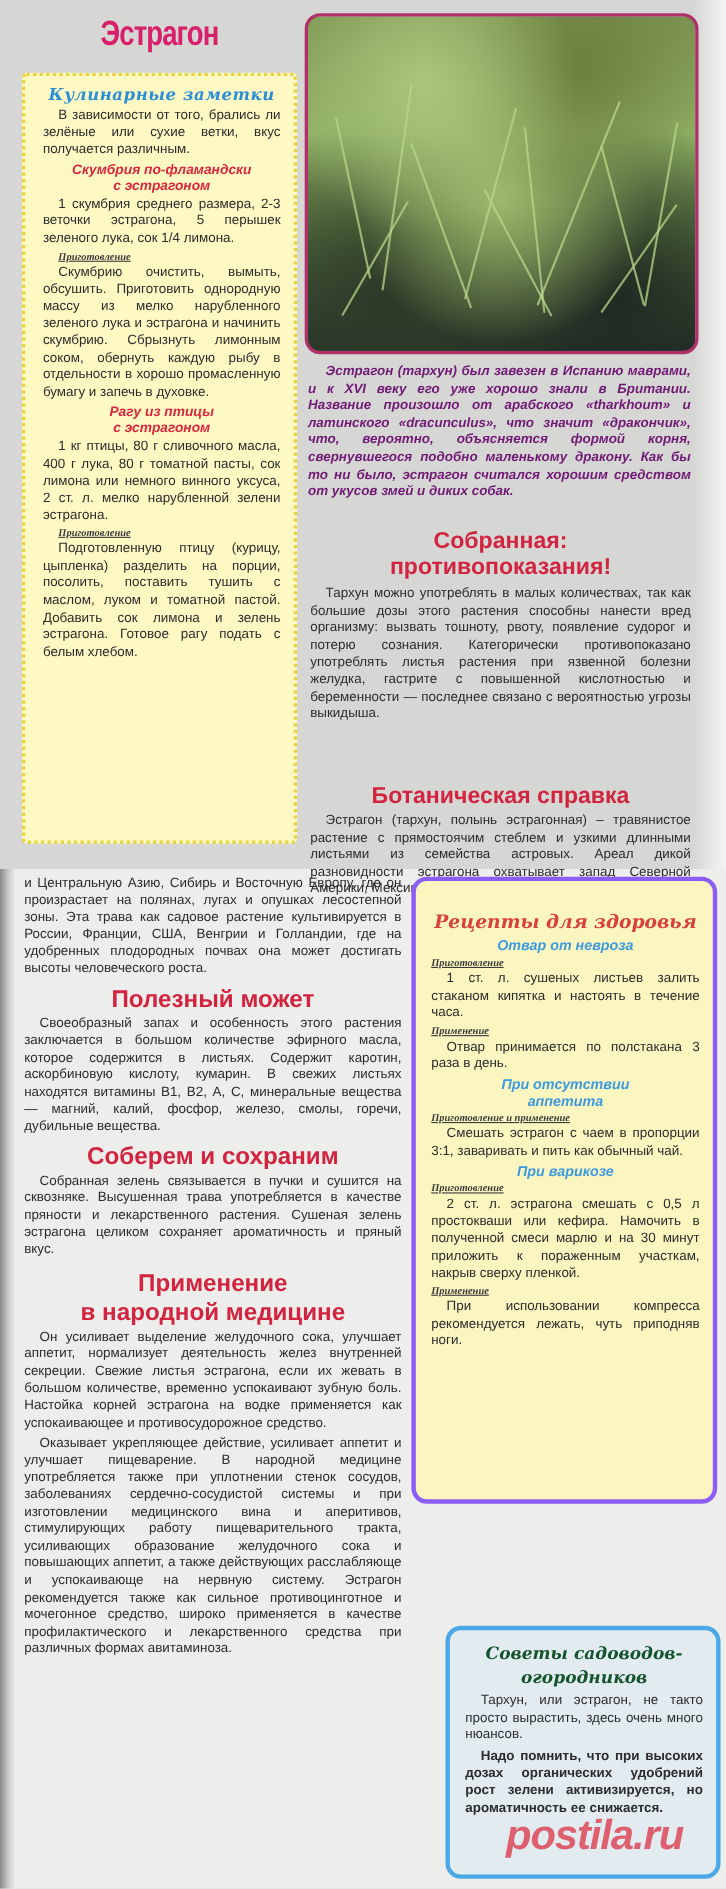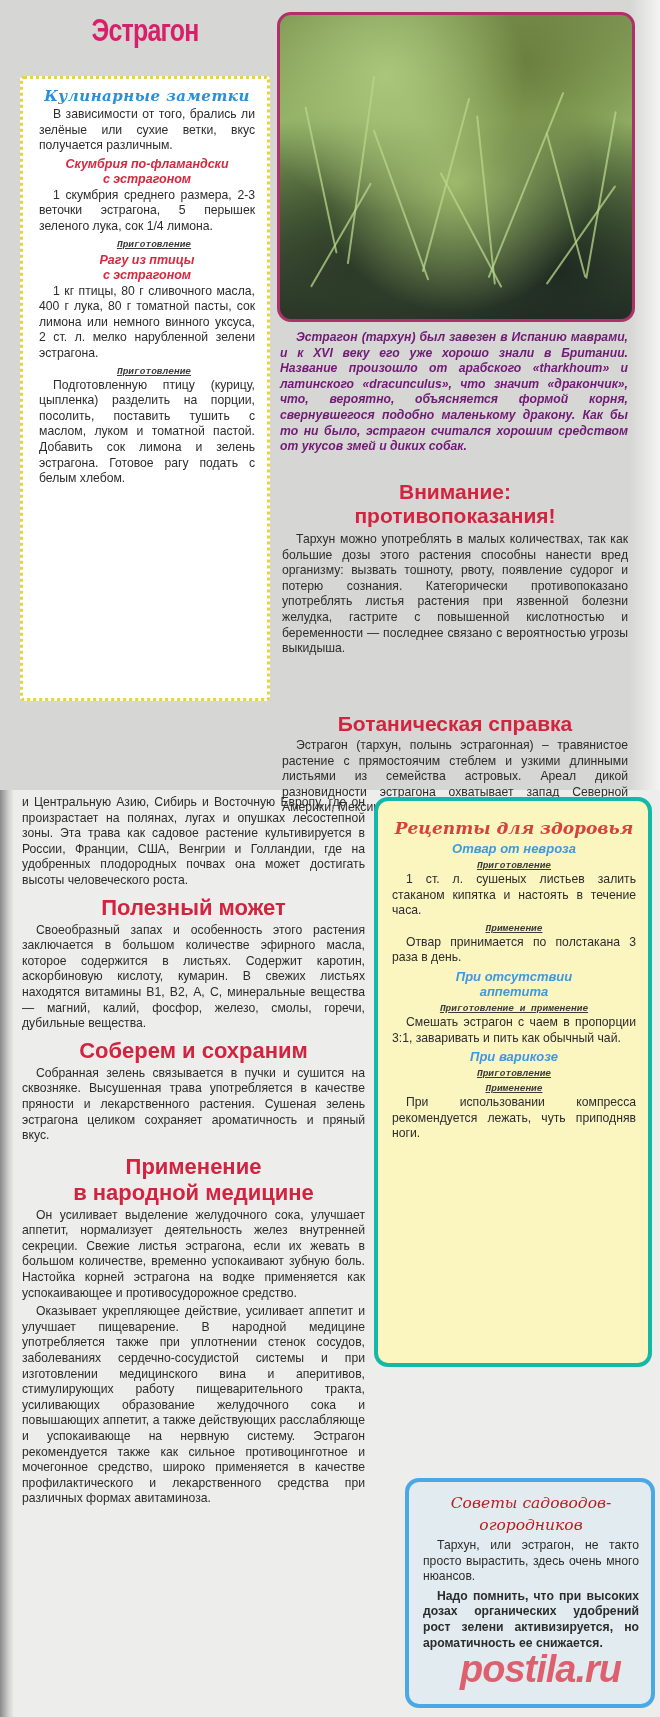--- a/index.html
+++ b/index.html
@@ -36,8 +36,8 @@
   }
 
   .culinary-box {
-    position: absolute; left: 20px; top: 76px; width: 250px; height: 625px;
-    background: #ffffff;
+    position: absolute; left: 20px; top: 66px; width: 250px; height: 701px;
+    background: #fef9c3;
     border: 3px dotted #e8d33a;
     border-radius: 4px;
     padding: 8px 12px 8px 16px;

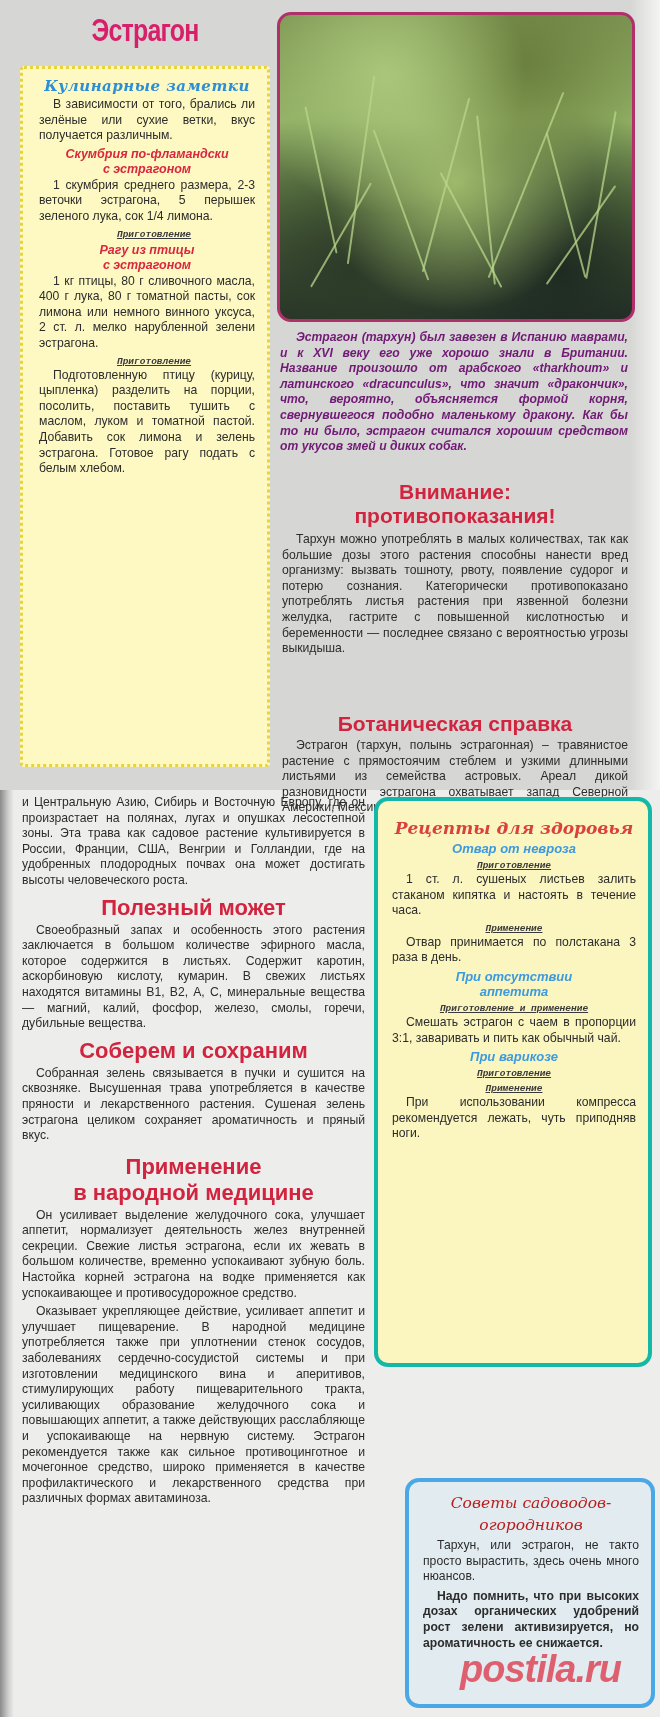--- a/index.html
+++ b/index.html
@@ -53,10 +53,9 @@
     margin: 3px 0 1px;
   }
   .sub-label {
-    font-family: Liberation Mono, monospace; font-style: italic; font-weight: 700;
+    font-family: Liberation Serif, serif; font-style: italic; font-weight: 700;
     font-size: 9.5px; text-decoration: underline; color: #3a3a3a;
     margin: 4px 0 1px 14px;
-    text-align: center;
   }
 
   .photo {

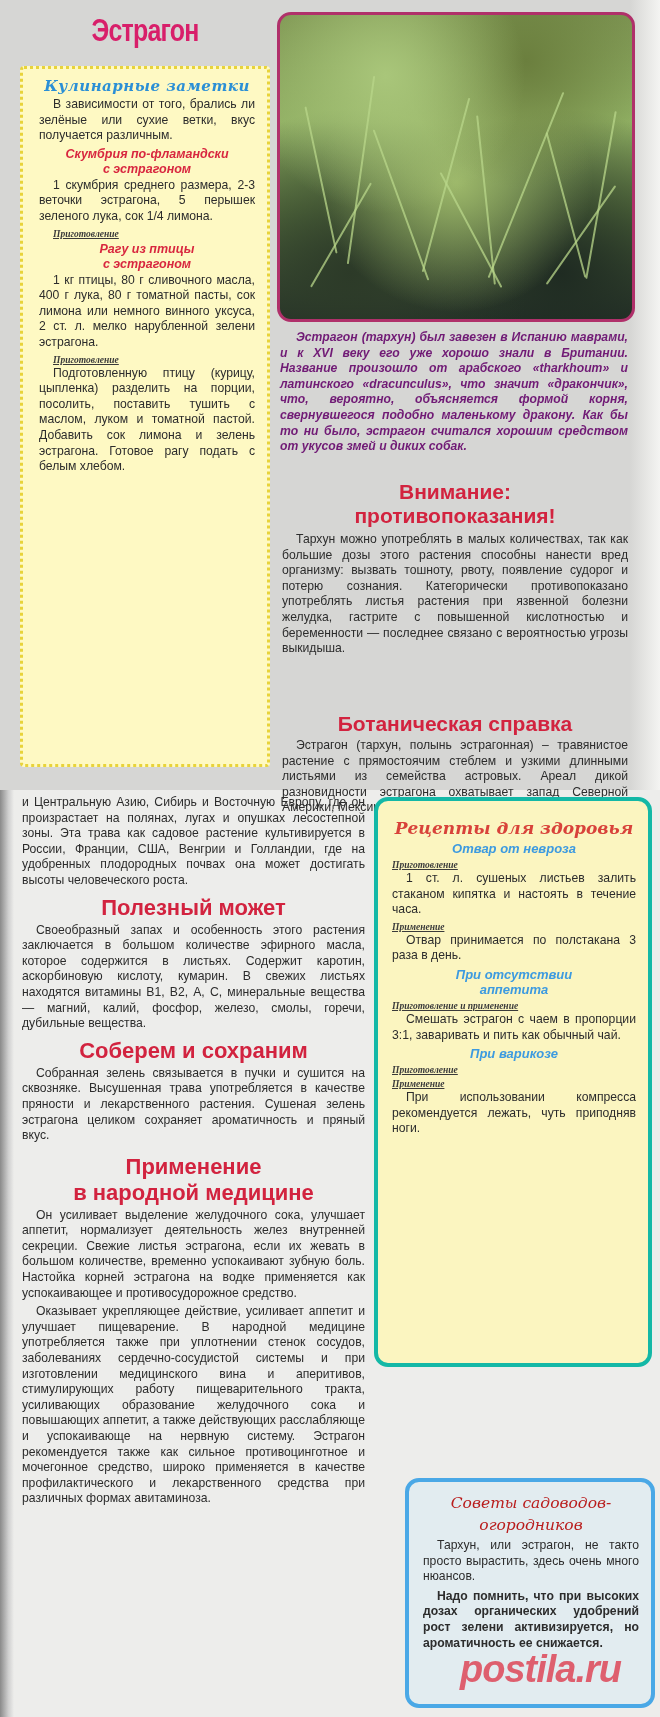--- a/index.html
+++ b/index.html
@@ -144,6 +144,7 @@
   </div>
   <p>1 скумбрия среднего размера, 2-3 веточки эстрагона, 5 перышек зеленого лука, сок 1/4 лимона.</p>
   <div class="sub-label">Приготовление</div>
+  <p>Скумбрию очистить, вымыть, обсушить. Приготовить однородную массу из мелко нарубленного зеленого лука и эстрагона и начинить скумбрию. Сбрызнуть лимонным соком, обернуть каждую рыбу в отдельности в хорошо промасленную бумагу и запечь в духовке.</p>
 
   <div class="recipe-title">
     <div>Рагу из птицы</div>

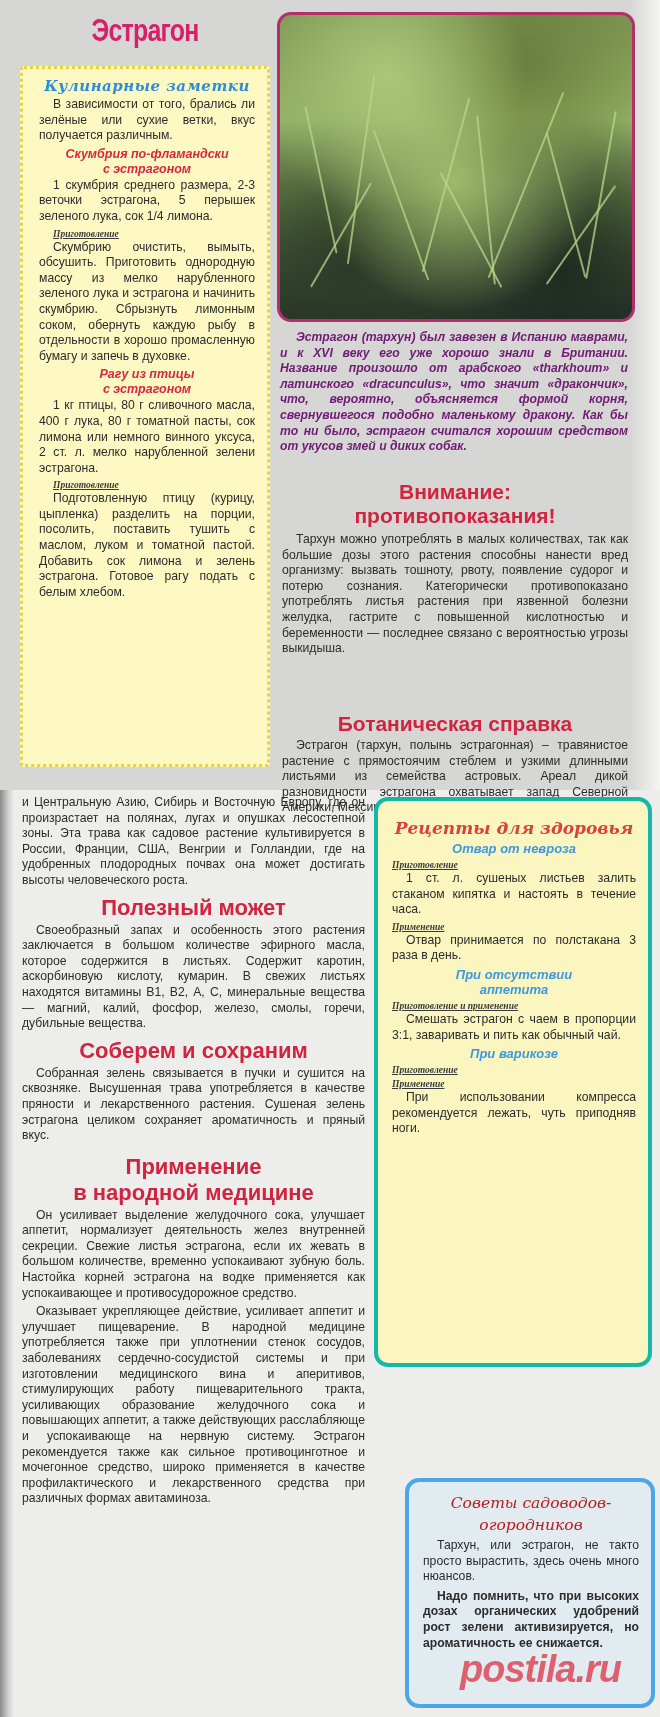--- a/index.html
+++ b/index.html
@@ -175,7 +175,7 @@
 
 <section class="contra">
   <div class="section-head-red">
-    <div>Внимание:</div>
+    <div>Собранная:</div>
     <div>противопоказания!</div>
   </div>
   <p style="margin-top:4px">Тархун можно употреблять в малых количествах, так как большие дозы этого растения способны нанести вред организму: вызвать тошноту, рвоту, появление судорог и потерю сознания. Категорически противопоказано употреблять листья растения при язвенной болезни желудка, гастрите с повышенной кислотностью и беременности — последнее связано с вероятностью угрозы выкидыша.</p>

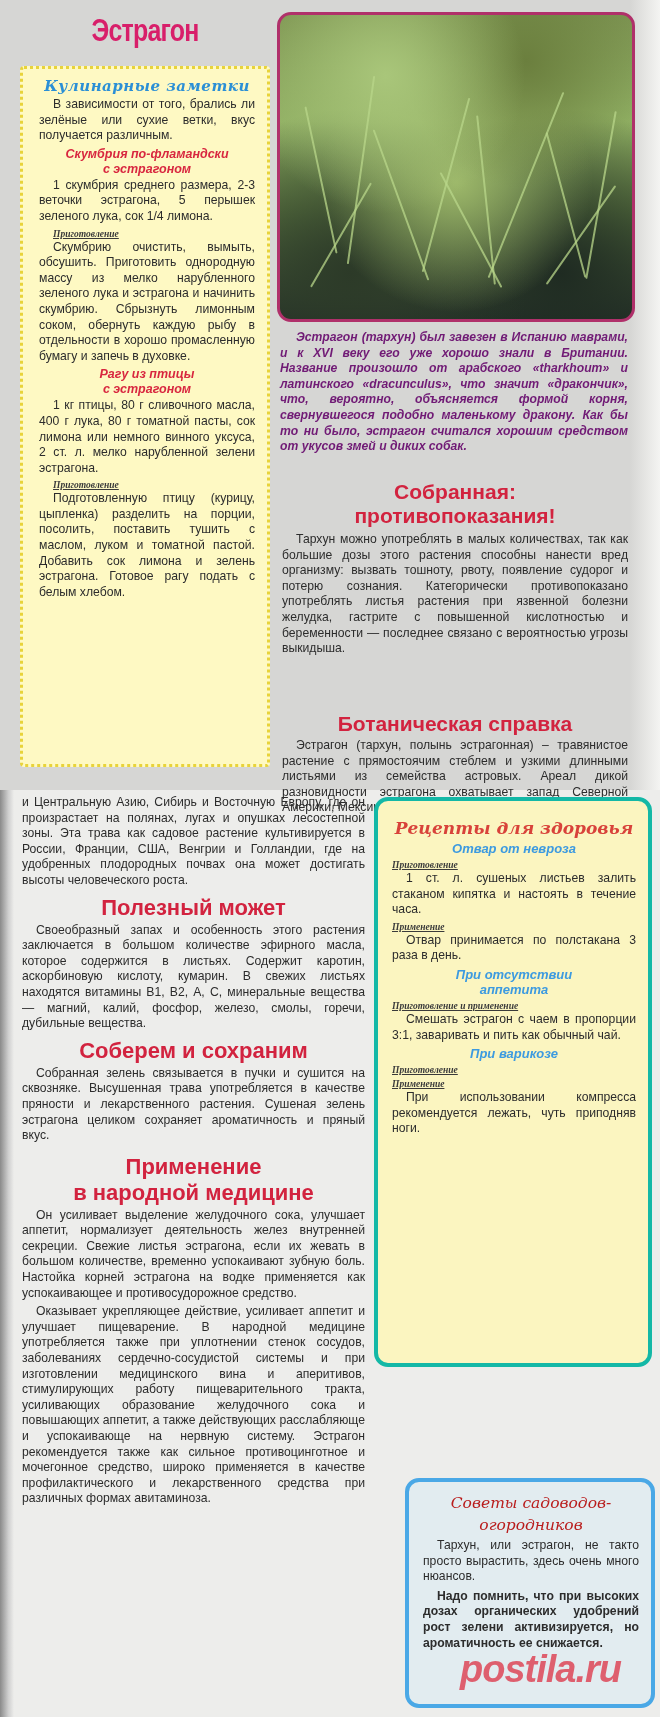--- a/index.html
+++ b/index.html
@@ -95,8 +95,8 @@
 
   .health-box {
     position: absolute; left: 374px; top: 797px; width: 278px; height: 570px;
-    background: #fbf5c0; border: 4px solid #14b8a6; border-radius: 14px;
-    padding: 17px 12px 8px 14px;
+    background: #fbf5c0; border: 4px solid #8b5cf6; border-radius: 14px;
+    padding: 28px 12px 8px 14px;
   }
   .health-box .box-title {
     font-family: "DejaVu Serif", serif; font-style: italic; font-weight: 700;

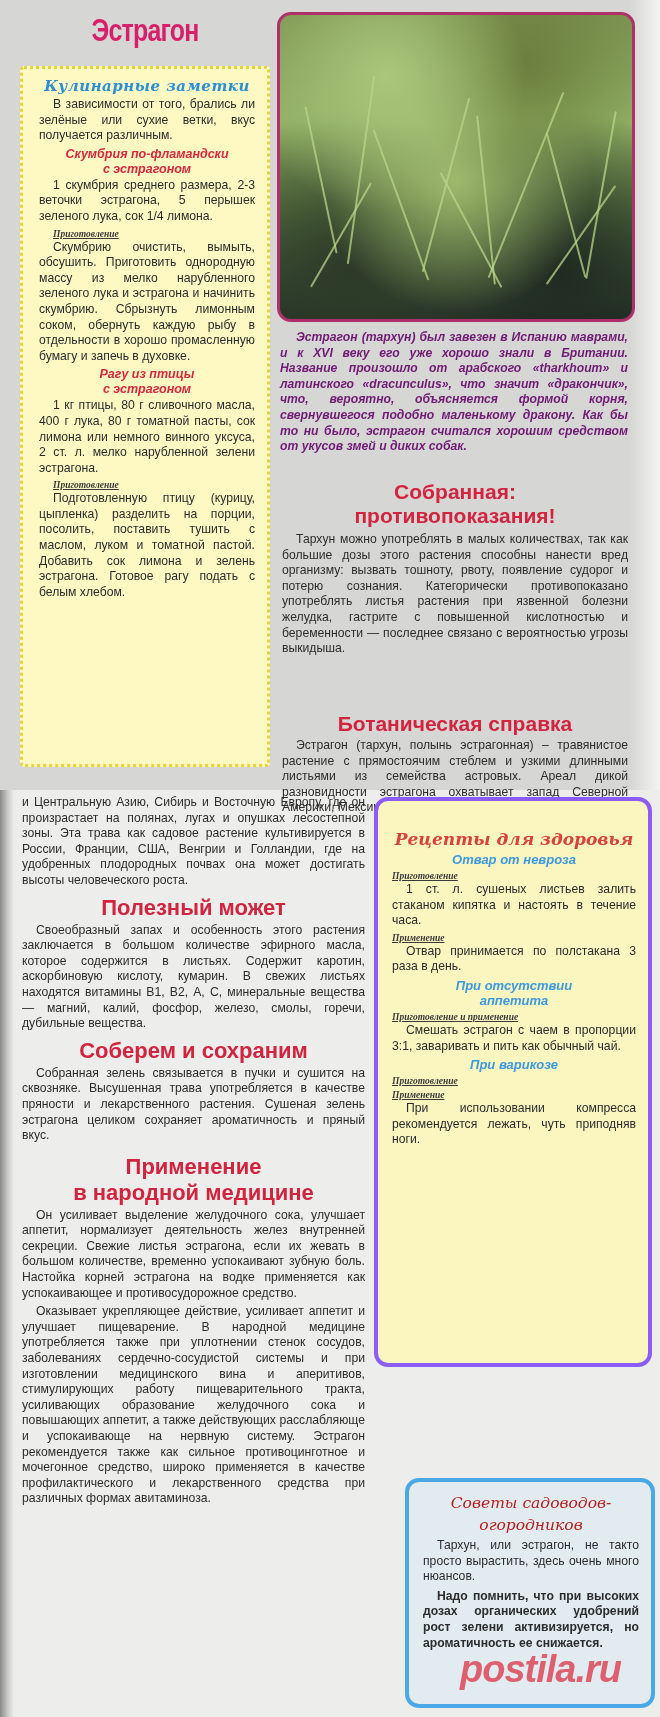--- a/index.html
+++ b/index.html
@@ -221,6 +221,7 @@
 
   <div class="blue-sub">При варикозе</div>
   <div class="sub-label" style="margin-left:0">Приготовление</div>
+  <p>2 ст. л. эстрагона смешать с 0,5 л простокваши или кефира. Намочить в полученной смеси марлю и на 30 минут приложить к пораженным участкам, накрыв сверху пленкой.</p>
   <div class="sub-label" style="margin-left:0">Применение</div>
   <p>При использовании компресса рекомендуется лежать, чуть приподняв ноги.</p>
 </section>

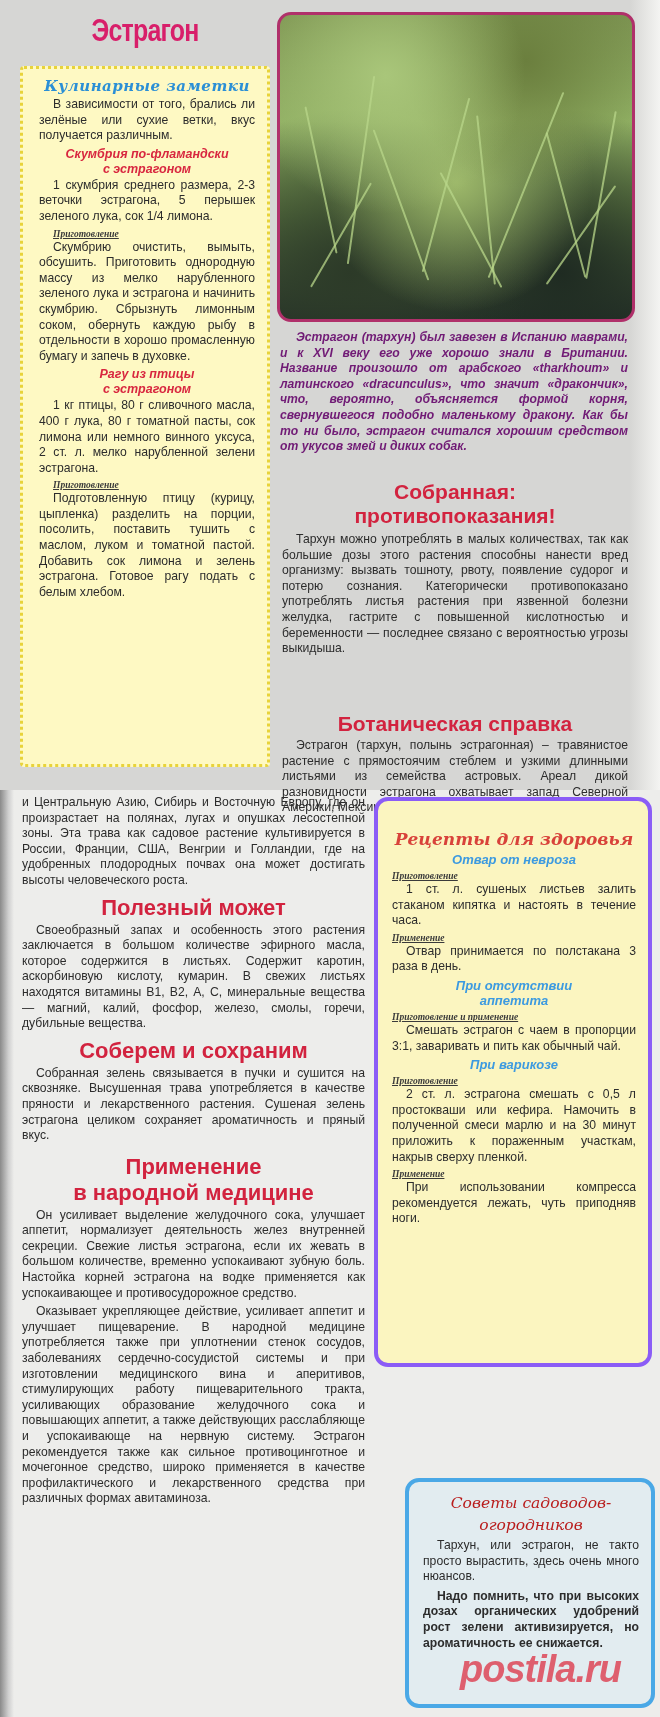--- a/index.html
+++ b/index.html
@@ -113,8 +113,8 @@
     padding: 10px 12px 8px 14px;
   }
   .tips-box .box-title {
-    font-family: "DejaVu Serif", serif; font-style: italic; font-weight: 400;
-    color: #b91c1c; font-size: 15.5px; text-align: center; line-height: 22px;
+    font-family: "DejaVu Serif", serif; font-style: italic; font-weight: 700;
+    color: #14532d; font-size: 15.5px; text-align: center; line-height: 22px;
   }
   .tips-box p.bold { font-weight: 700; }
 

